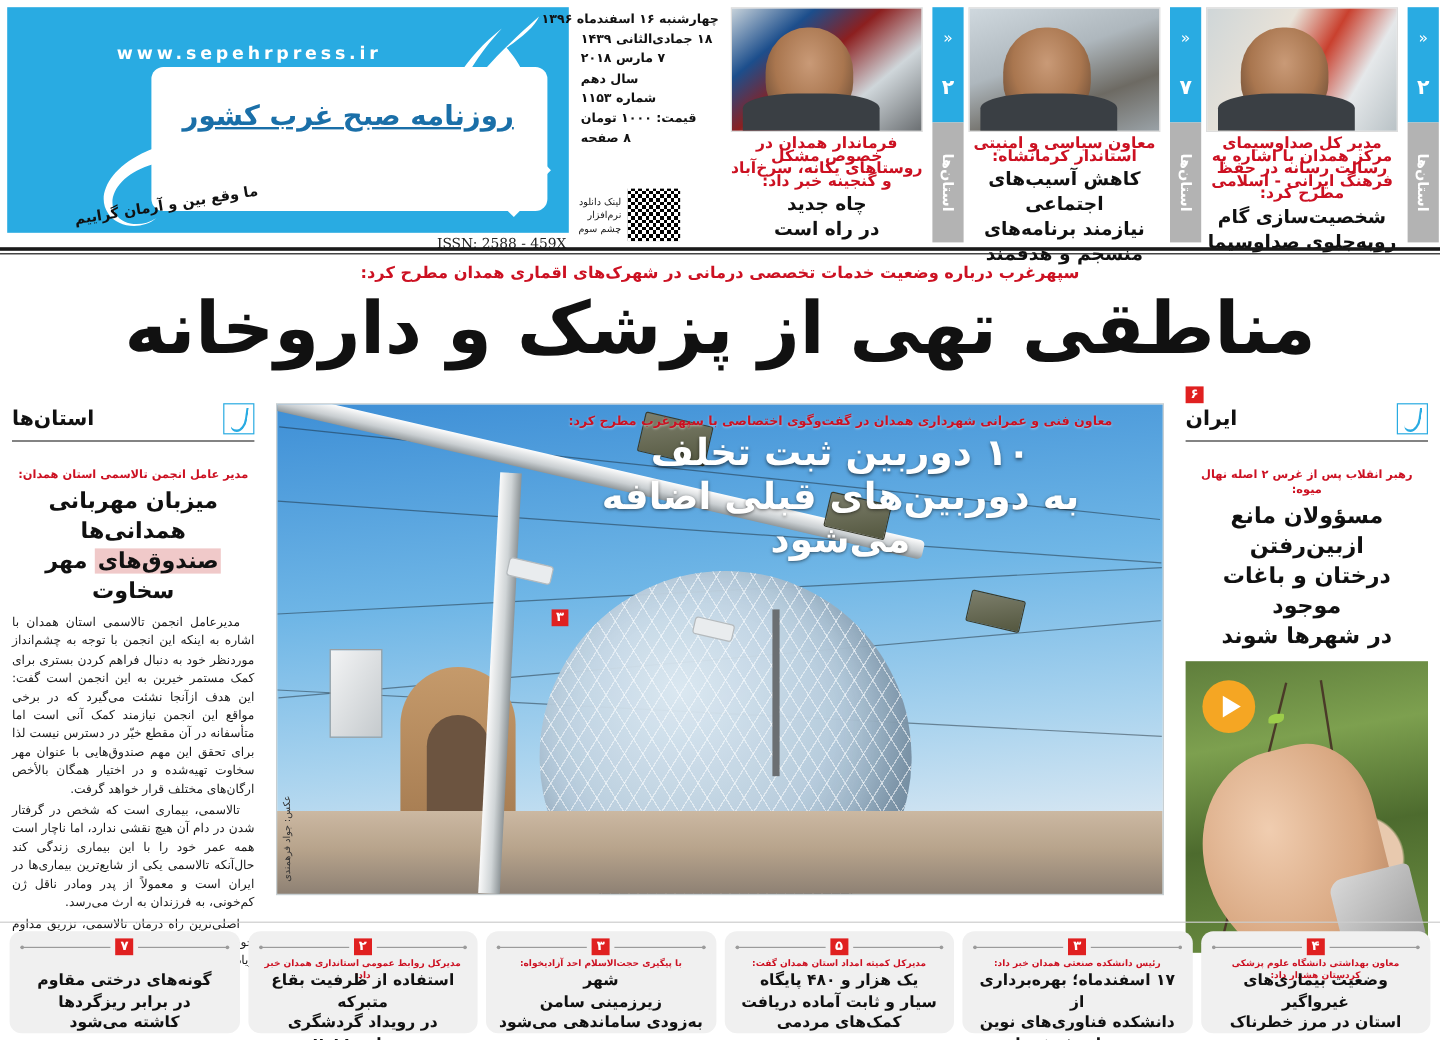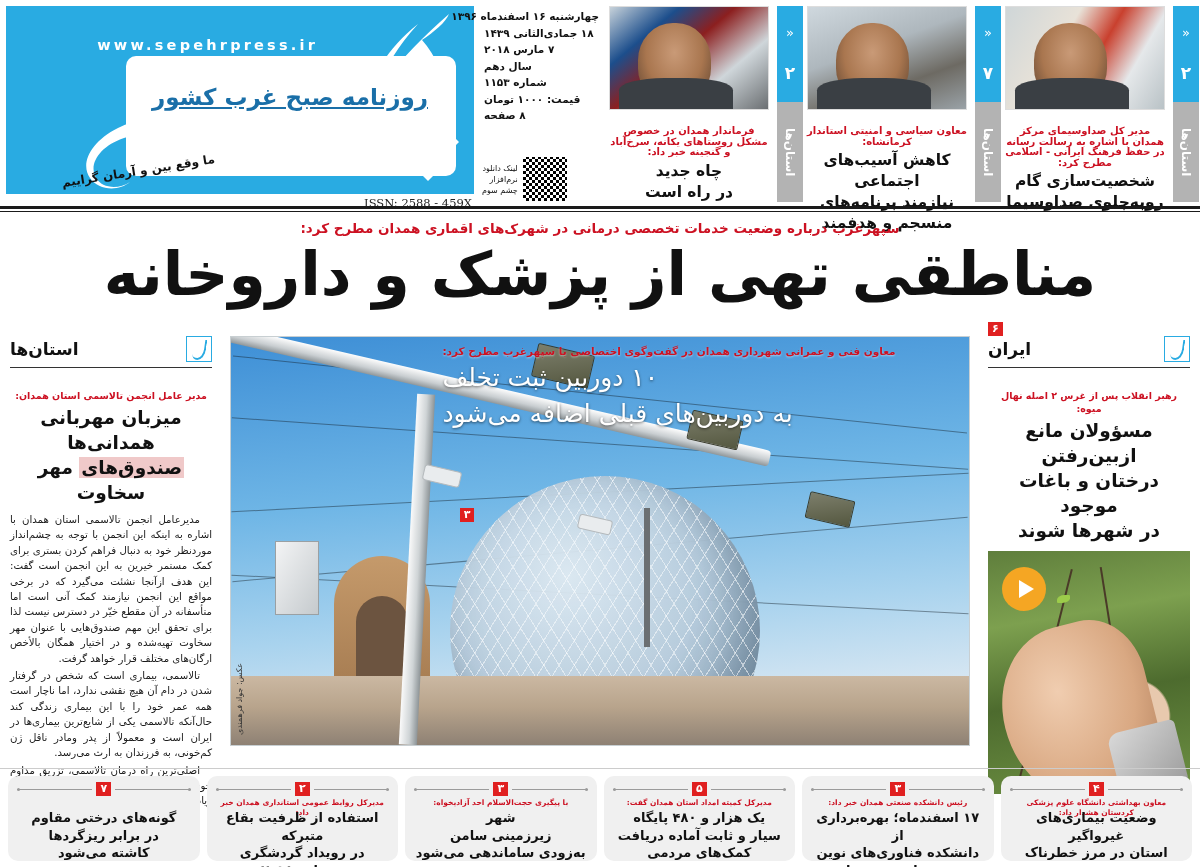--- a/index.html
+++ b/index.html
@@ -147,8 +147,8 @@
     background: #3a3f44; border-radius: 40% 40% 0 0;
   }
   .teaser-kicker {
-    color: #cc1122; font-size: 10px; line-height: 10.5px;
-    text-align: center; margin-top: 16px; font-weight: bold;
+    color: #cc1122; font-size: 13px; line-height: 10.5px;
+    text-align: center; margin-top: 5px; font-weight: bold;
   }
   .teaser-title {
     color: #111; font-size: 15.5px; line-height: 21px;

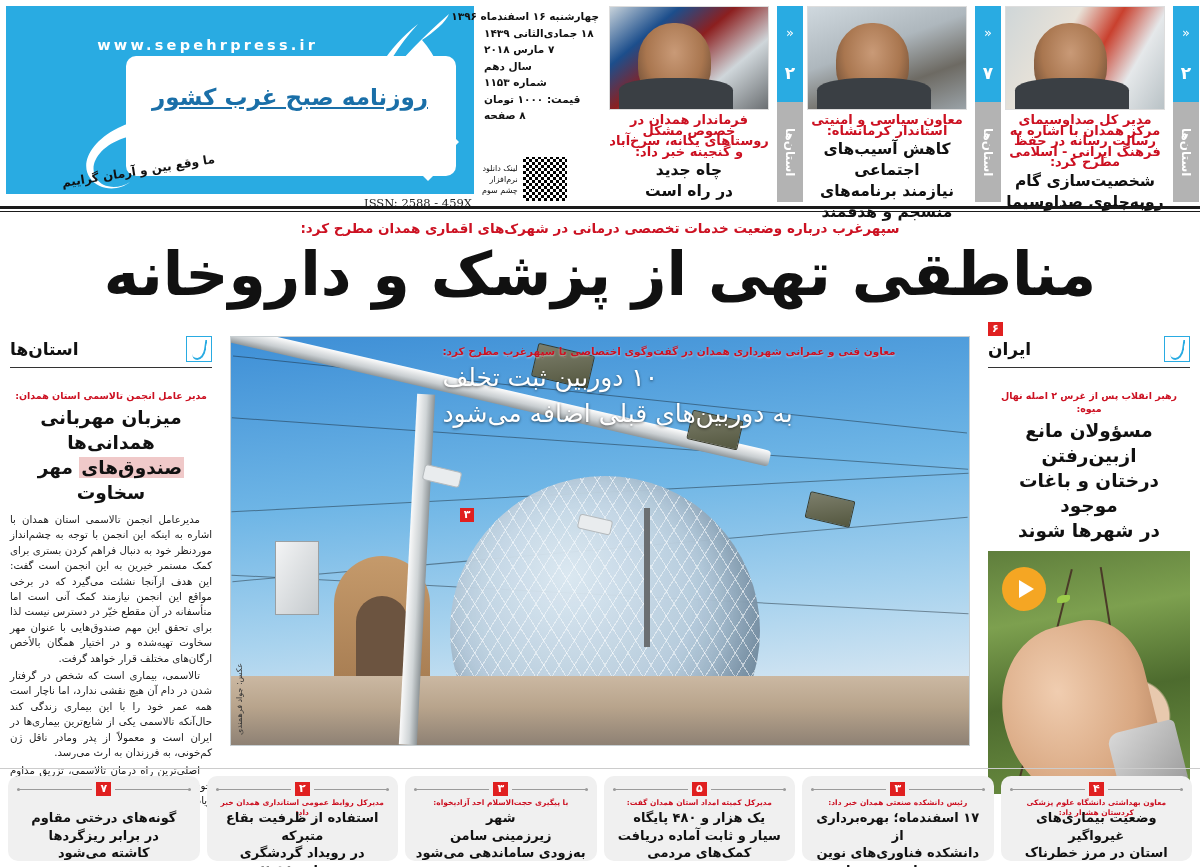--- a/index.html
+++ b/index.html
@@ -369,7 +369,7 @@
   }
   .photo-overlay {
     position: absolute; top: 8px; right: 10px;
-    width: 70%; text-align: left; text-shadow: 0 1px 3px rgba(0,0,0,.55);
+    width: 70%; text-align: center; text-shadow: 0 1px 3px rgba(0,0,0,.55);
   }
   .photo-kicker {
     color: #cc1122; font-size: 10.5px; font-weight: bold;

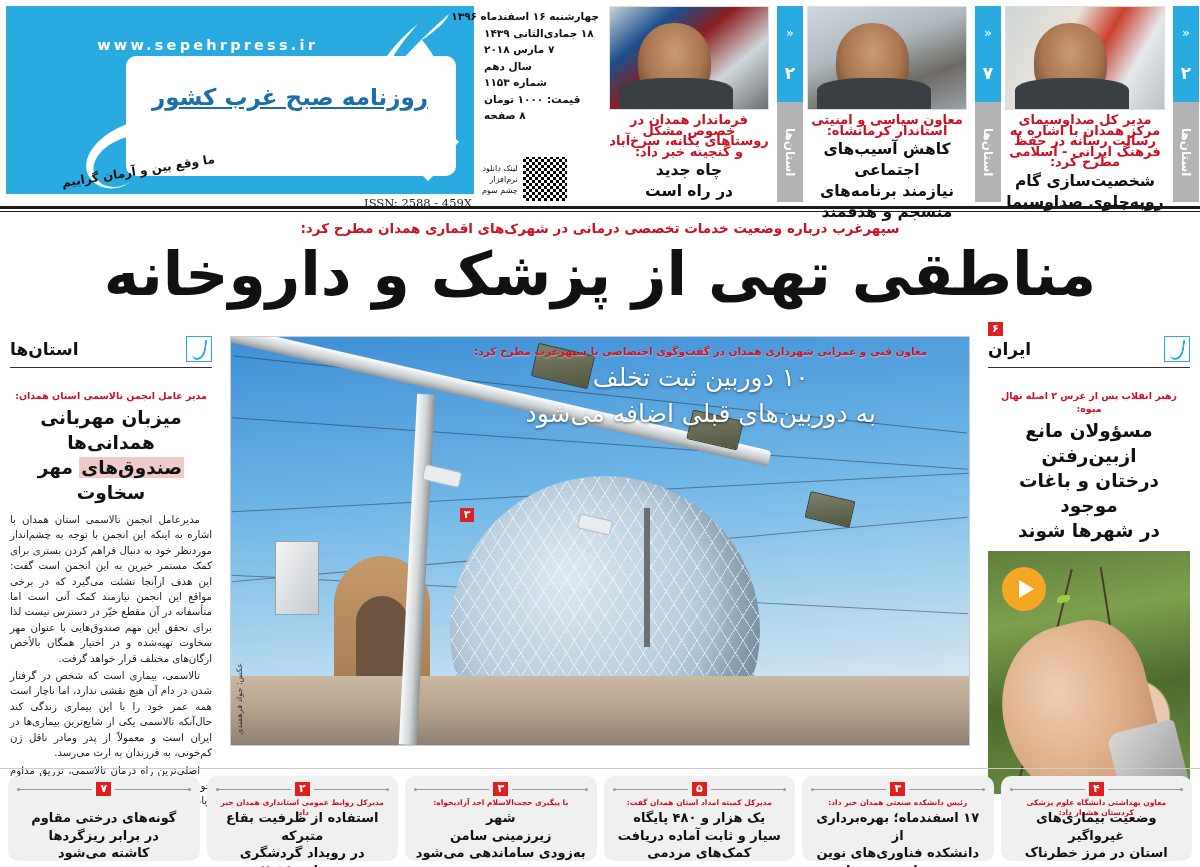--- a/index.html
+++ b/index.html
@@ -376,7 +376,7 @@
     margin-bottom: 3px; text-shadow: 0 1px 2px rgba(255,255,255,.5);
   }
   .photo-title {
-    color: #ffffff; font-size: 25px; font-weight: normal; line-height: 36px;
+    color: #ffffff; font-size: 31px; font-weight: bold; line-height: 36px;
   }
   .photo-badge {
     position: absolute; left: 31%; top: 42%;

